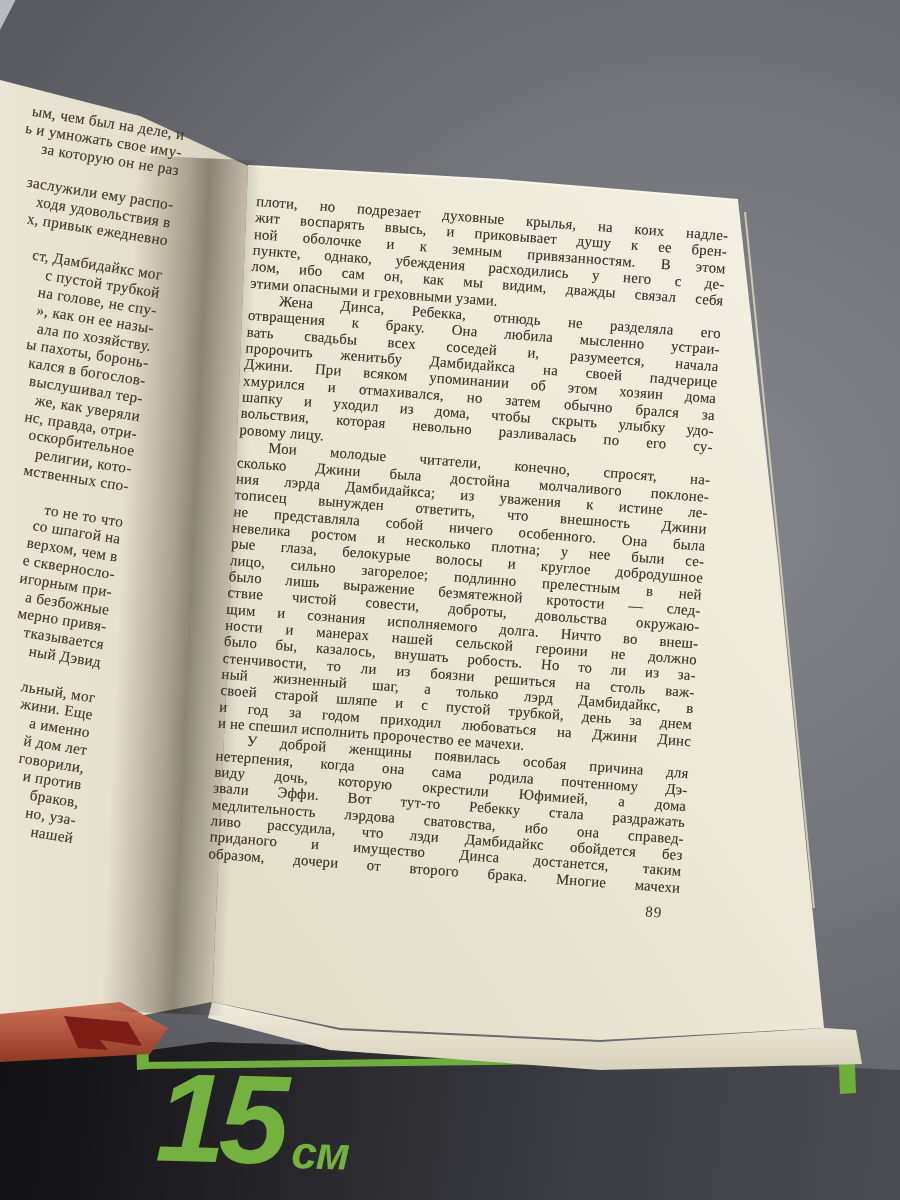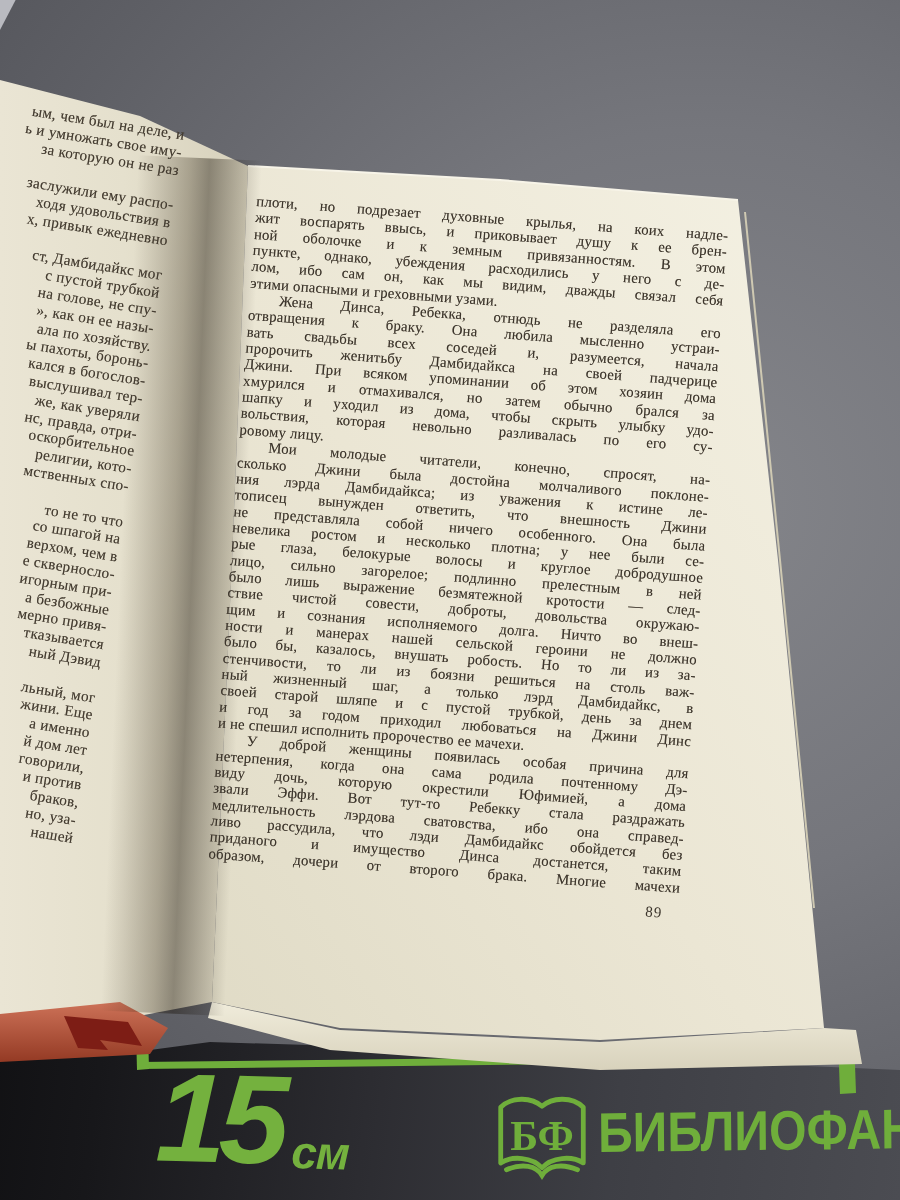--- a/index.html
+++ b/index.html
@@ -65,14 +65,6 @@
     <span class="ruler-unit">см</span>
   </div>
 
-  <div class="logo">
-    <svg class="logo-icon" width="96" height="100" viewBox="0 0 100 104">
-      <path d="M7,20 C19,8 40,10 50,19 C60,10 81,8 93,20 L93,78 C81,70 60,72 50,83 C40,72 19,70 7,78 Z" fill="none" stroke="#6fae3b" stroke-width="5" stroke-linejoin="round"></path>
-      <path d="M13,85 C30,78 44,81 50,91 C56,81 70,78 87,85" fill="none" stroke="#6fae3b" stroke-width="5" stroke-linecap="round"></path>
-      <text x="50" y="64" text-anchor="middle" font-family="Liberation Serif, serif" font-weight="bold" font-size="44" fill="#6fae3b">БФ</text>
-    </svg>
-    <div class="logo-name">БИБЛИОФАН</div>
-  </div>
 
   <svg class="book-svg" width="900" height="1200">
     <defs>

